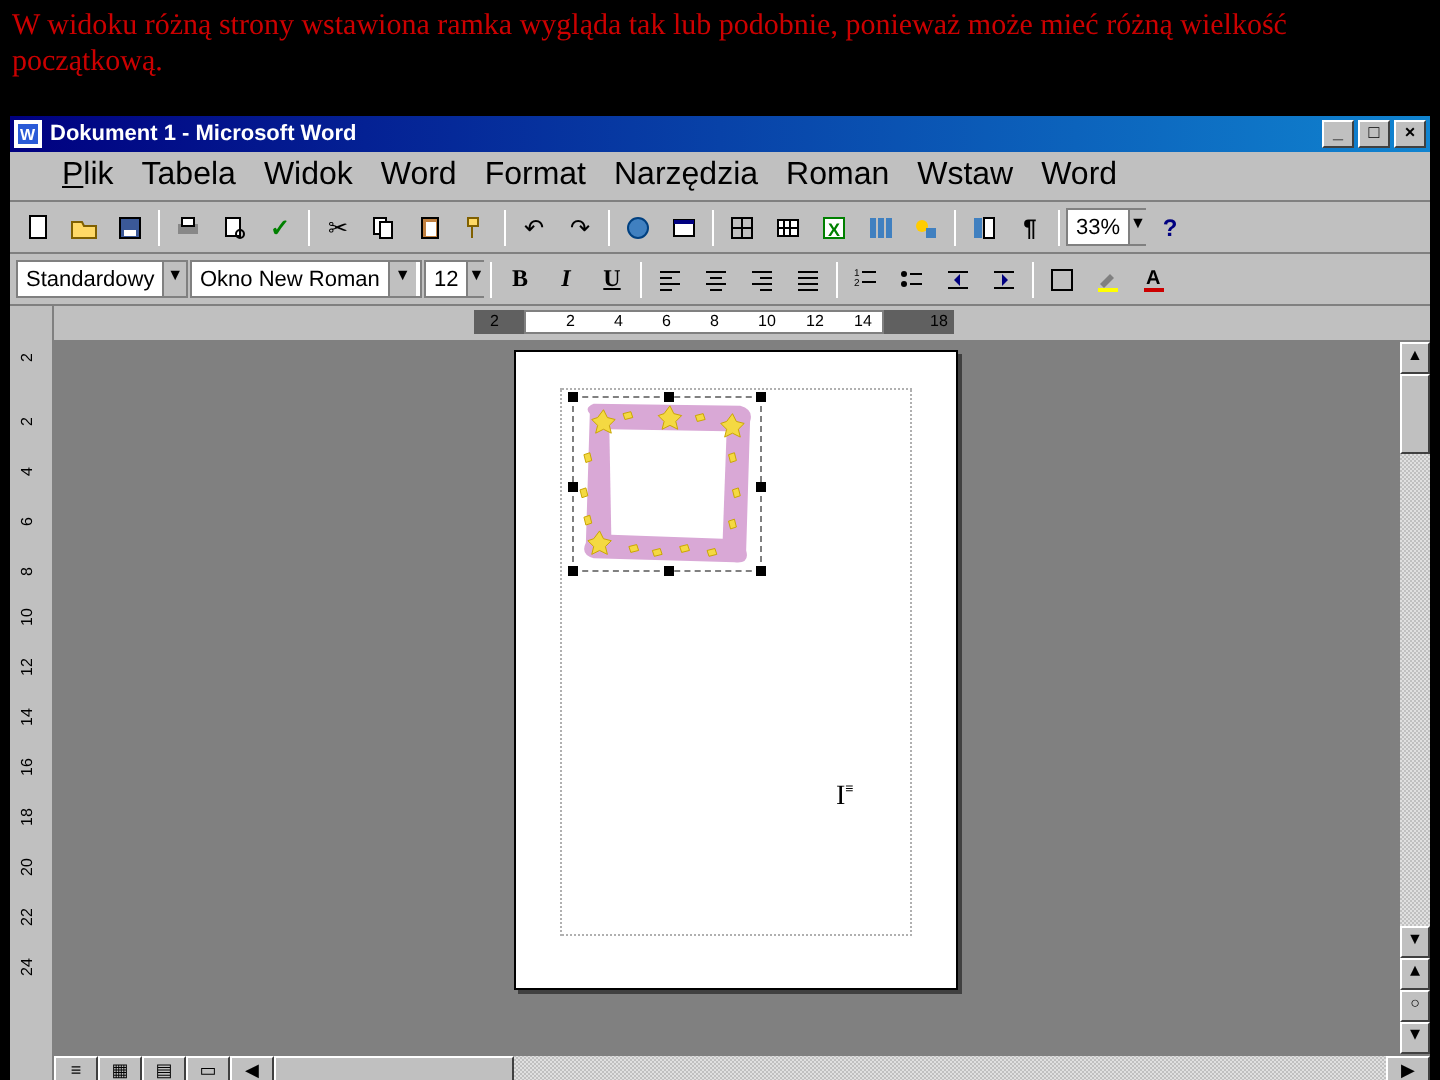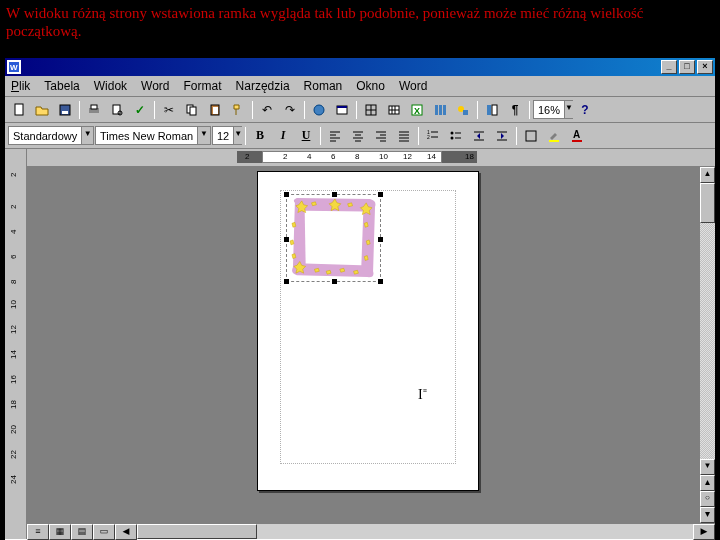--- a/index.html
+++ b/index.html
@@ -71,6 +71,7 @@
           <text x="1" y="8" font-size="8" fill="#fff" font-weight="bold">W</text>
         </svg>
     </div>
+    <span class="title">Dokument 1 - Microsoft Word</span>
     <div class="spacer"></div>
     <div class="winbtns">
       <div class="winbtn">_</div>

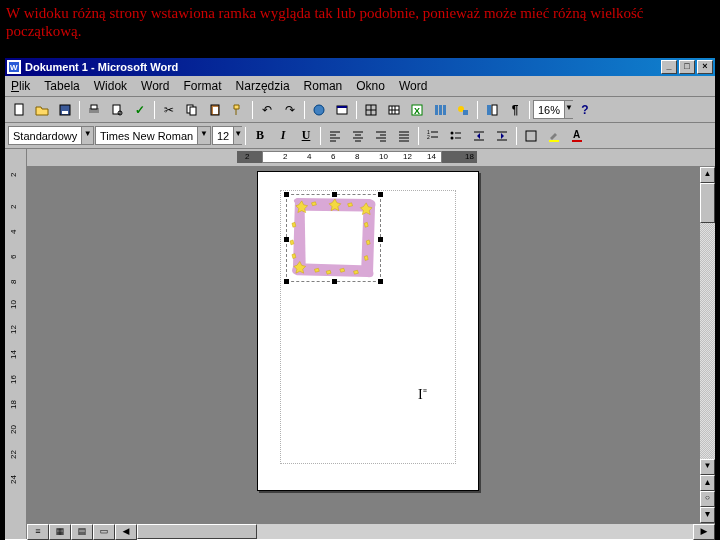--- a/index.html
+++ b/index.html
@@ -13,7 +13,7 @@
   .titlebar .spacer { flex: 1; }
   .winbtns { display: flex; gap: 2px; }
   .winbtn { width: 16px; height: 14px; background: #c0c0c0; border: 1px solid #fff; border-right-color:#404040; border-bottom-color:#404040; font-size: 9px; font-weight: bold; text-align: center; line-height: 11px; color:#000; }
-  .menubar { display: flex; gap: 2px; padding: 2px 0; font-size: 12px; background: #c0c0c0; border-bottom: 1px solid #808080; }
+  .menubar { display: flex; gap: 2px; padding: 2px 20px; font-size: 16px; background: #c0c0c0; border-bottom: 1px solid #808080; }
   .menuitem { padding: 1px 6px; }
   .menuitem u { text-decoration: underline; }
   .toolbar { display: flex; align-items: center; gap: 1px; padding: 2px 3px; background: #c0c0c0; border-bottom: 1px solid #808080; flex-wrap: nowrap; }

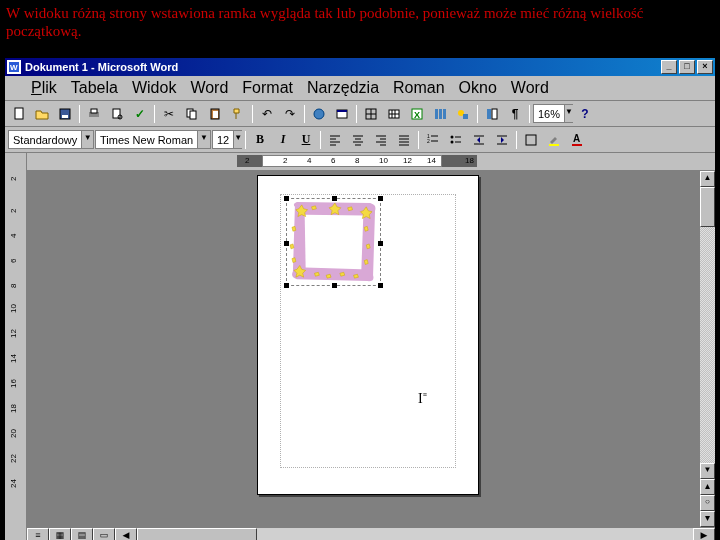--- a/index.html
+++ b/index.html
@@ -88,7 +88,7 @@
     <span class="menuitem">Format</span>
     <span class="menuitem">Narzędzia</span>
     <span class="menuitem">Roman</span>
-    <span class="menuitem">Okno</span>
+    <span class="menuitem">Wstaw</span>
     <span class="menuitem">Word</span>
   </div>
 

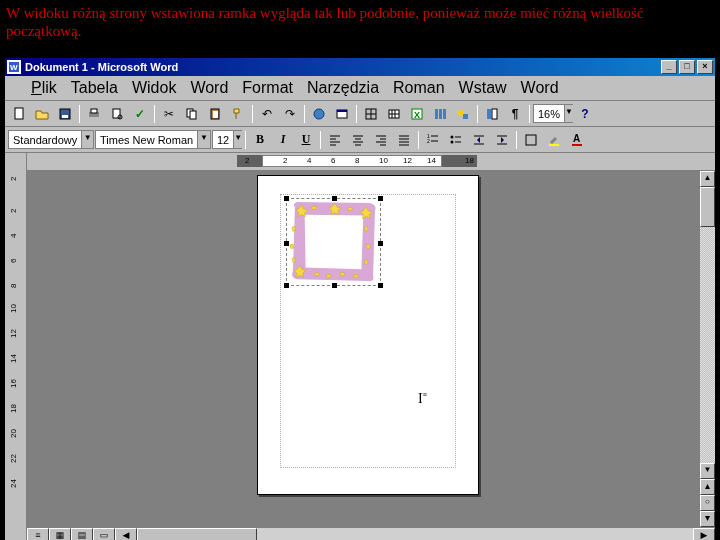--- a/index.html
+++ b/index.html
@@ -202,7 +202,7 @@
     <div class="tbtn" style="font-weight:bold;">¶</div>
     <div class="tsep"></div>
     <div class="combo zoom">
-        <span class="ct">16%</span>
+        <span class="ct">33%</span>
         <span class="cd">▼</span>
       </div>
     <div class="tbtn" style="color:#000080; font-weight:bold;">?</div>

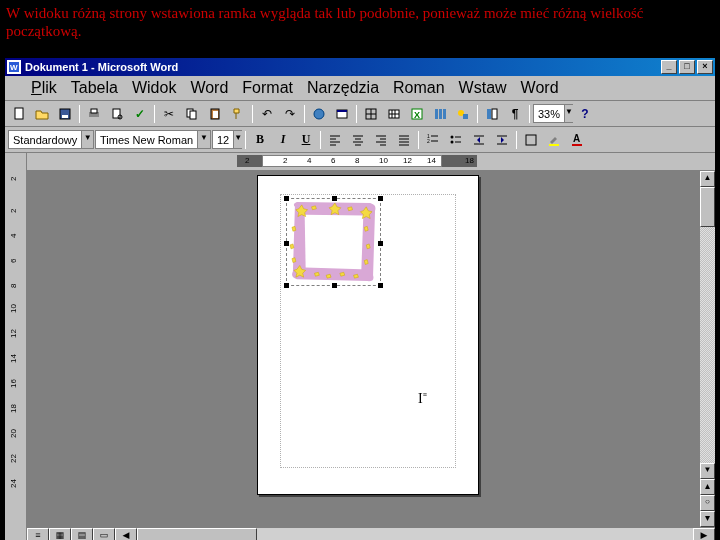--- a/index.html
+++ b/index.html
@@ -214,7 +214,7 @@
         <span class="cd">▼</span>
       </div>
     <div class="combo font">
-        <span class="ct">Times New Roman</span>
+        <span class="ct">Okno New Roman</span>
         <span class="cd">▼</span>
       </div>
     <div class="combo size">

